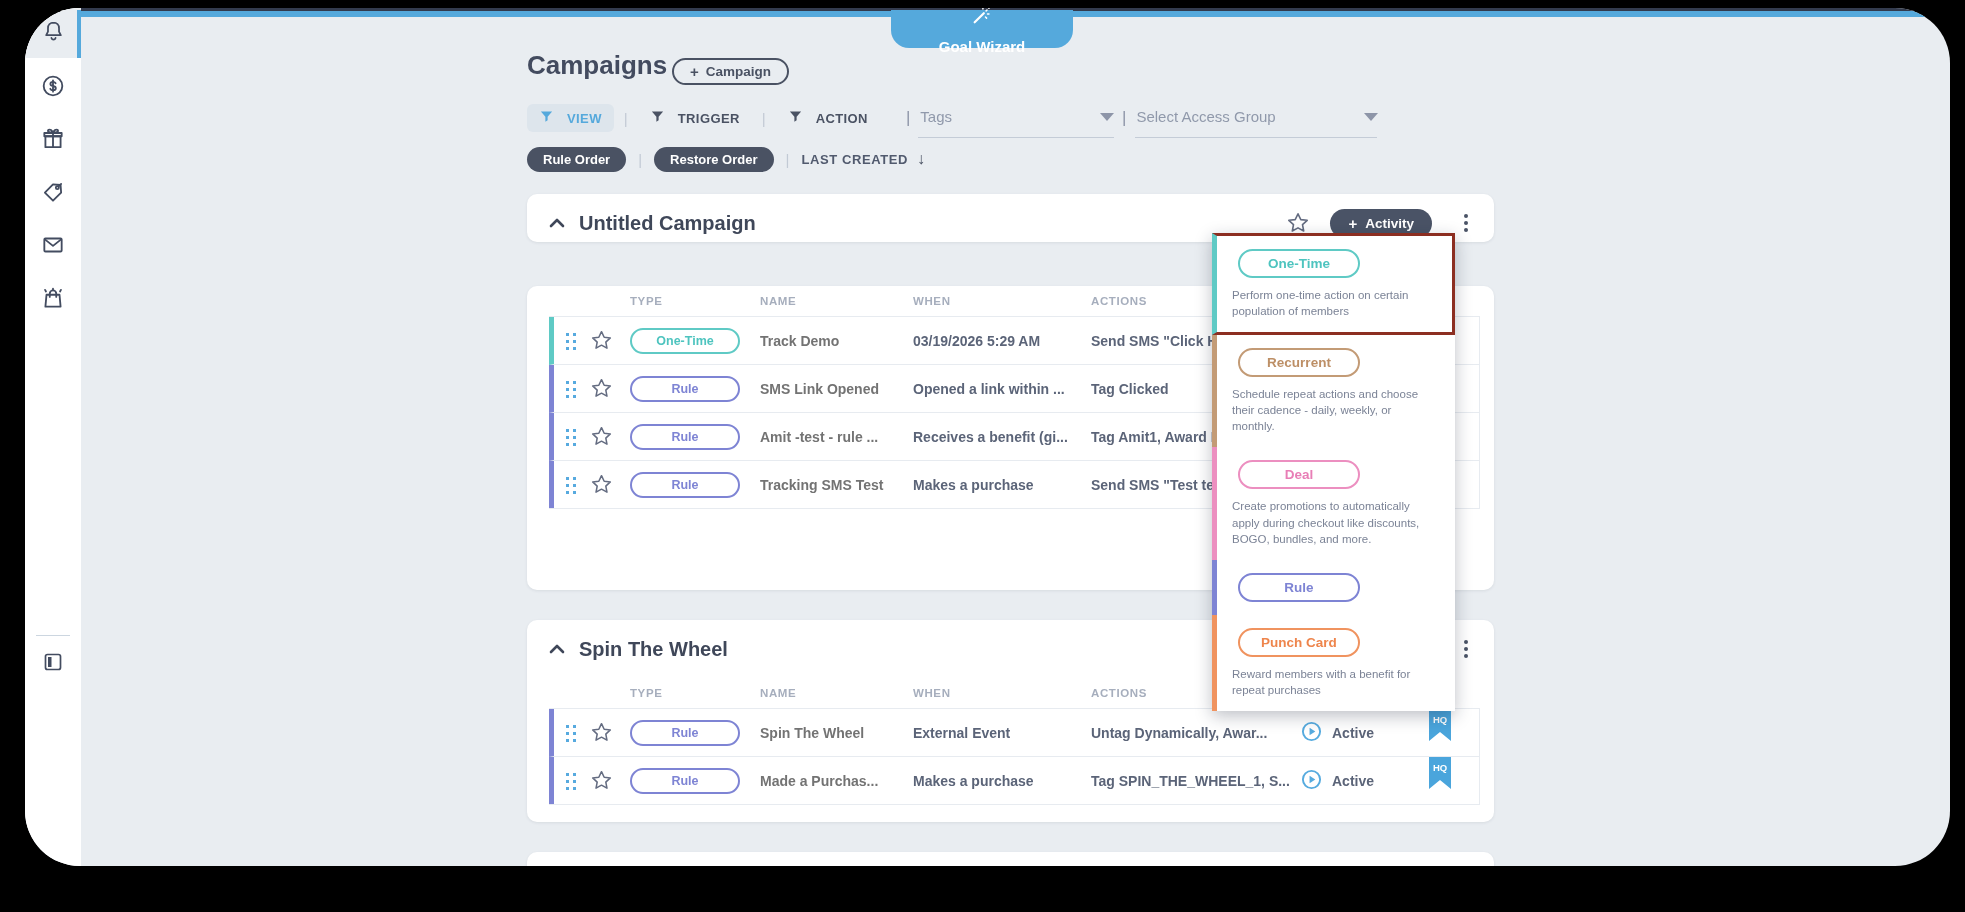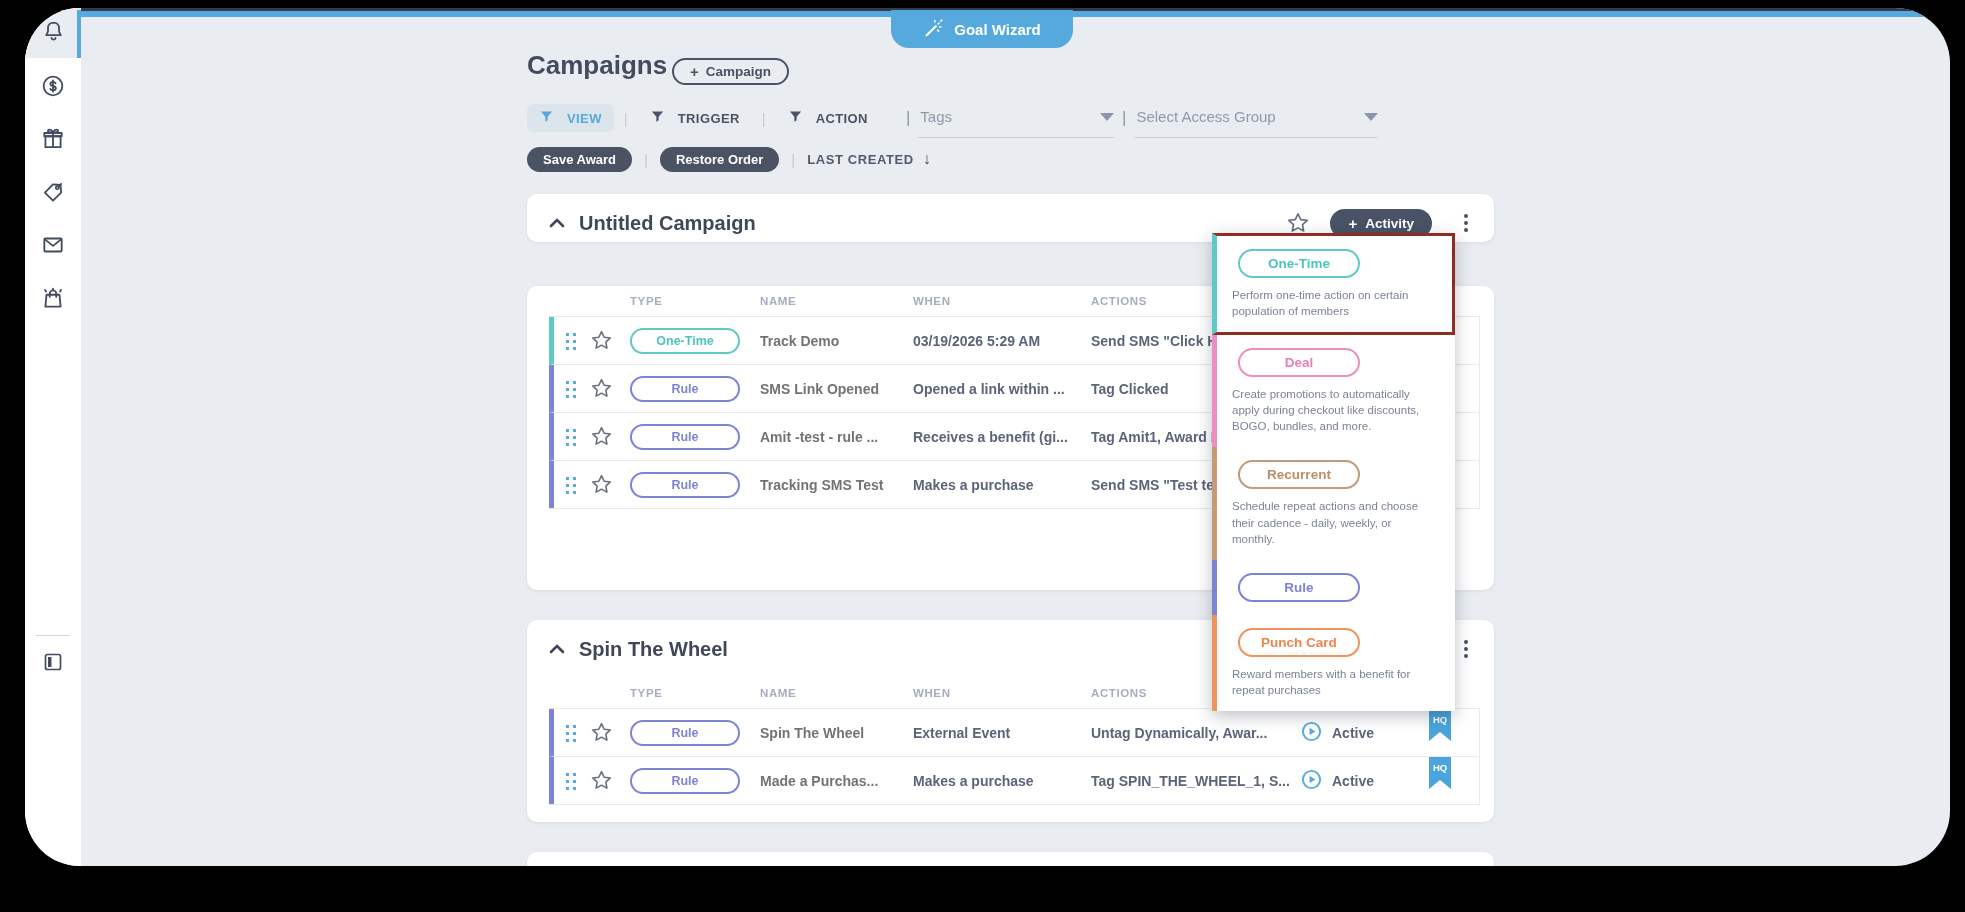--- a/index.html
+++ b/index.html
@@ -24,7 +24,7 @@
   
   .goal-wizard{position:absolute;left:866px;top:2px;width:182px;height:38px;background:#55a9dc;
     border-radius:0 0 18px 18px;display:flex;align-items:center;justify-content:center;gap:9px;
-    color:#fff;font-size:15px;font-weight:bold;cursor:pointer;}
+    color:#fff;font-size:15px;font-weight:bold;cursor:pointer;flex-direction:column;}
   
   .page-title{position:absolute;left:502px;top:42px;font-size:26px;font-weight:bold;color:#434b5f;}
   .btn-new-campaign{position:absolute;left:647px;top:50px;height:27px;border:2px solid #4a5263;

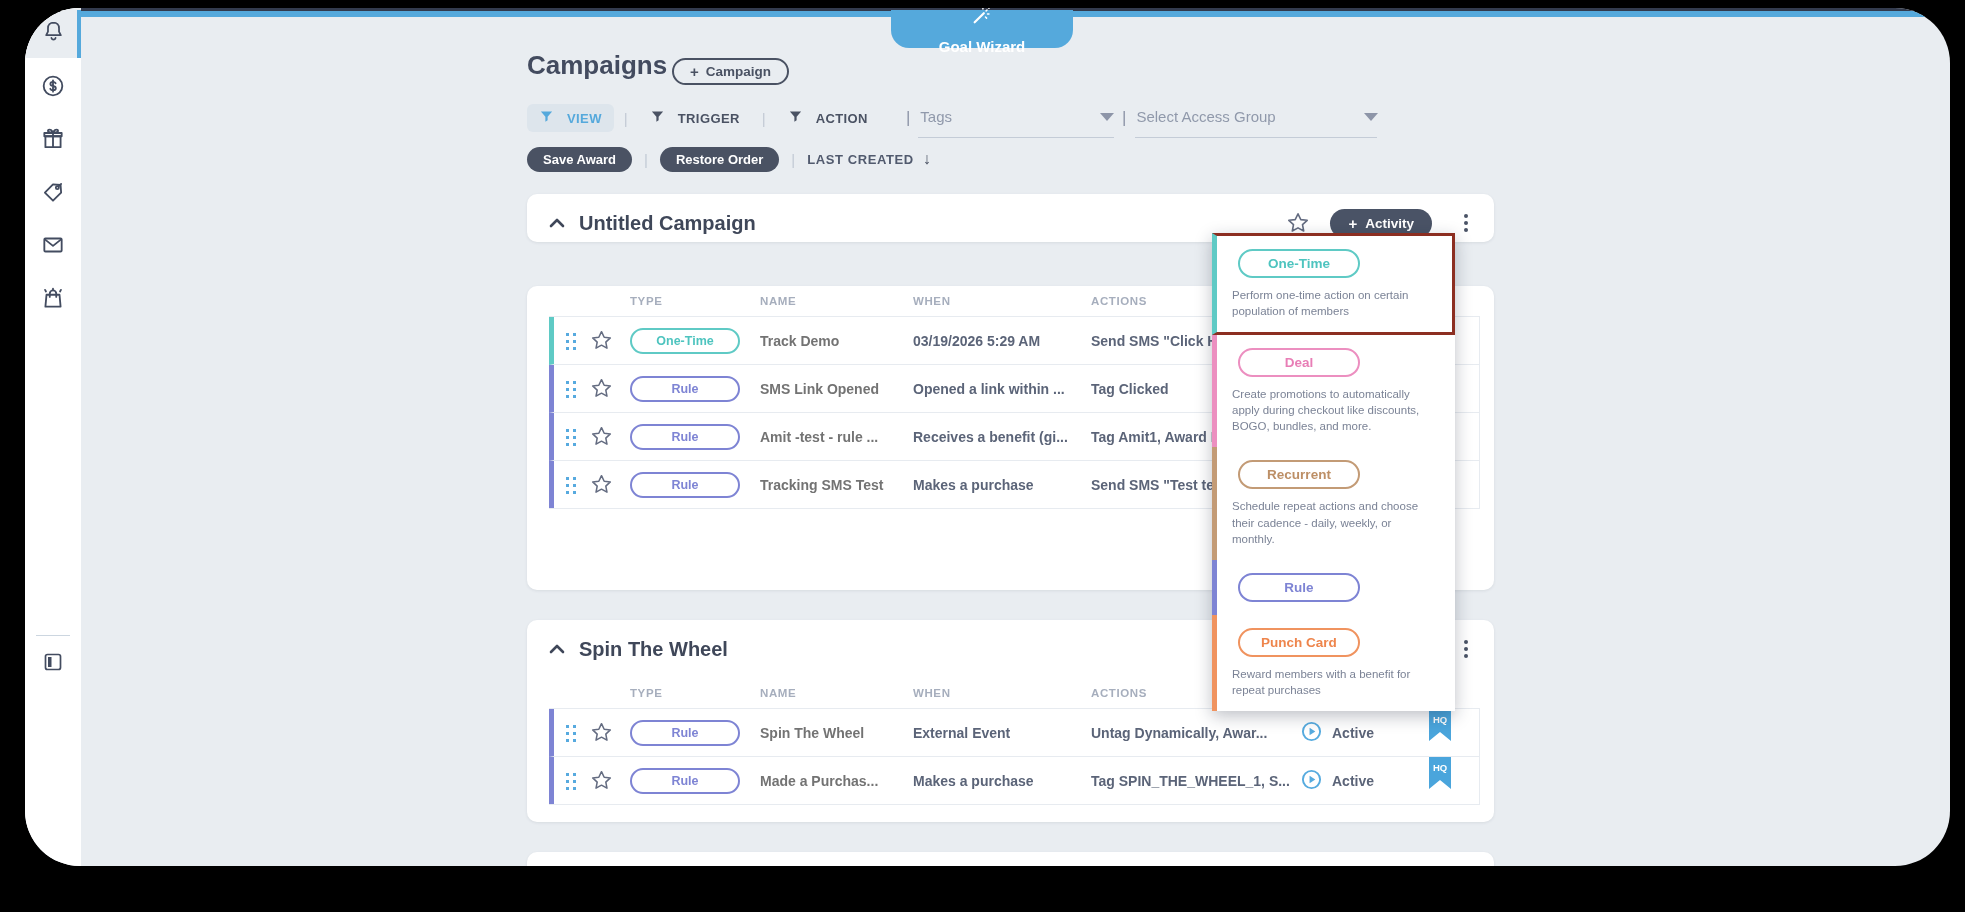--- a/index.html
+++ b/index.html
@@ -234,7 +234,7 @@
   </div>
 
   <div class="order-row">
-    <button class="pill-dark">Save Award</button>
+    <button class="pill-dark">Rule Order</button>
     <span class="osep">|</span>
     <button class="pill-dark">Restore Order</button>
     <span class="osep">|</span>

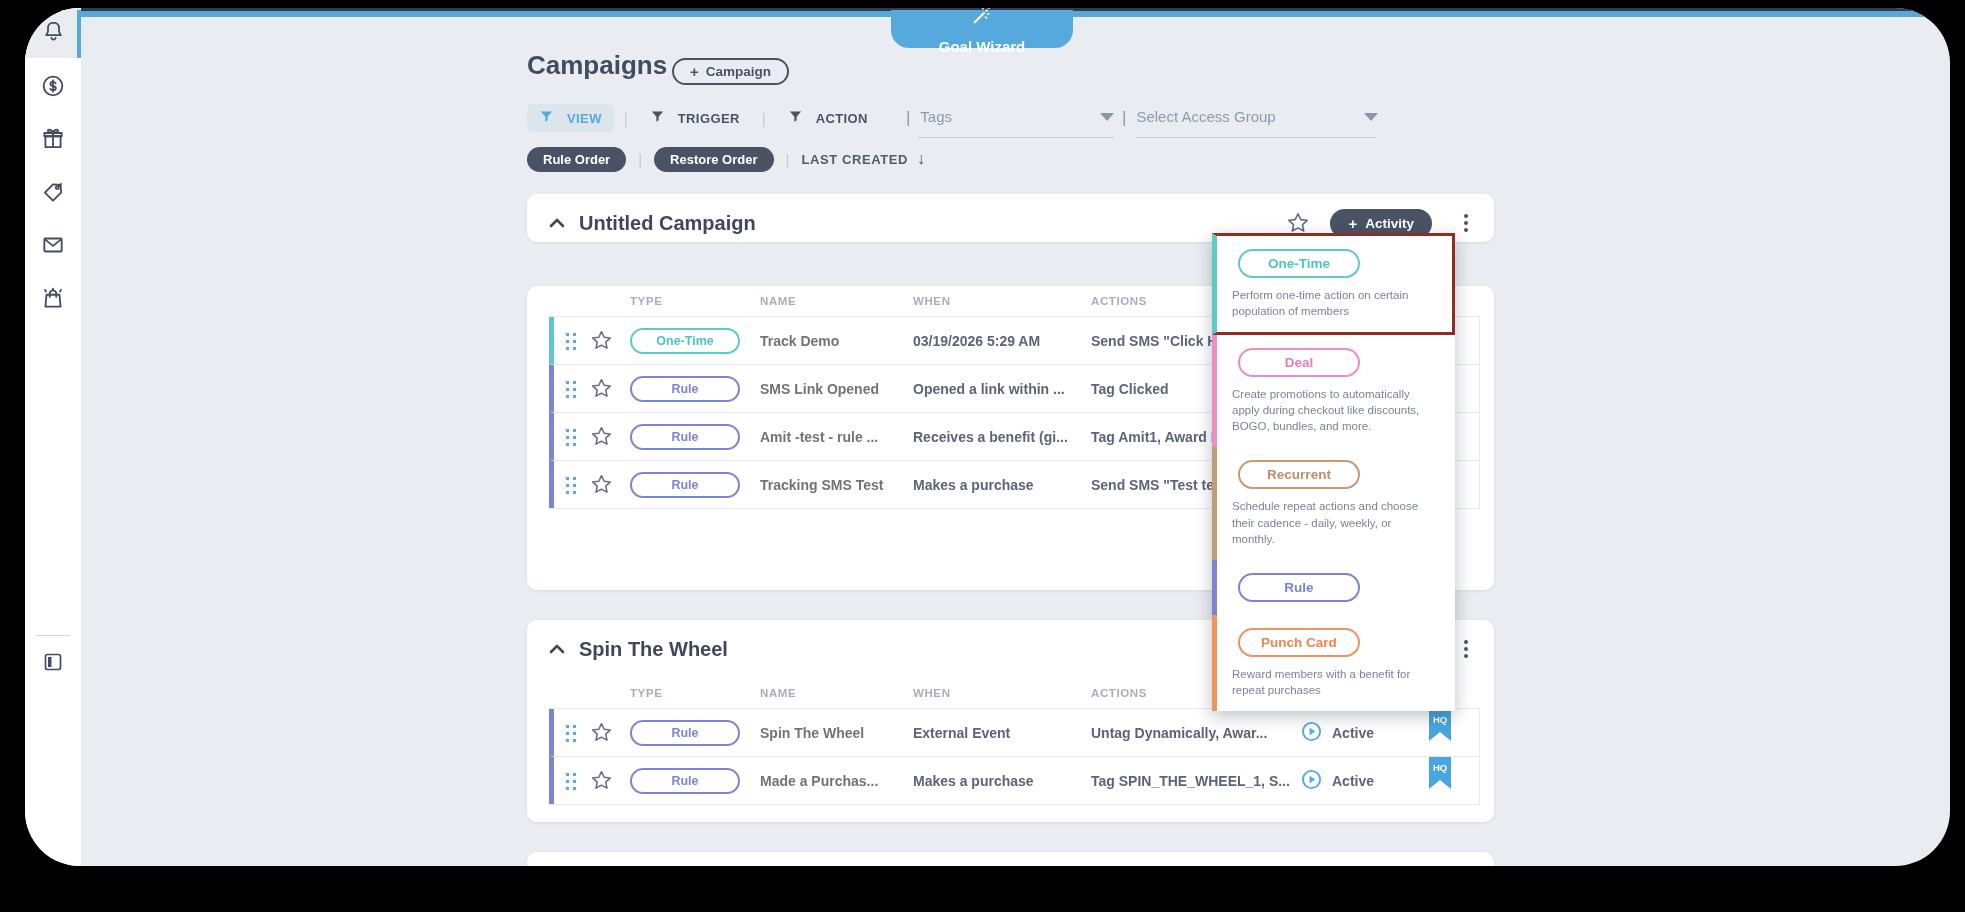--- a/index.html
+++ b/index.html
@@ -419,14 +419,14 @@
       <span class="mi-pill c-teal">One-Time</span>
       <div class="mi-desc">Perform one-time action on certain population of members</div>
     </div>
+    <div class="mi b-tan">
+      <span class="mi-pill c-tan">Recurrent</span>
+      <div class="mi-desc">Schedule repeat actions and choose their cadence - daily, weekly, or monthly.</div>
+    </div>
     <div class="mi b-pink">
       <span class="mi-pill c-pink">Deal</span>
       <div class="mi-desc">Create promotions to automatically apply during checkout like discounts, BOGO, bundles, and more.</div>
     </div>
-    <div class="mi b-tan">
-      <span class="mi-pill c-tan">Recurrent</span>
-      <div class="mi-desc">Schedule repeat actions and choose their cadence - daily, weekly, or monthly.</div>
-    </div>
     <div class="mi b-purple">
       <span class="mi-pill c-purple">Rule</span>
     </div>

